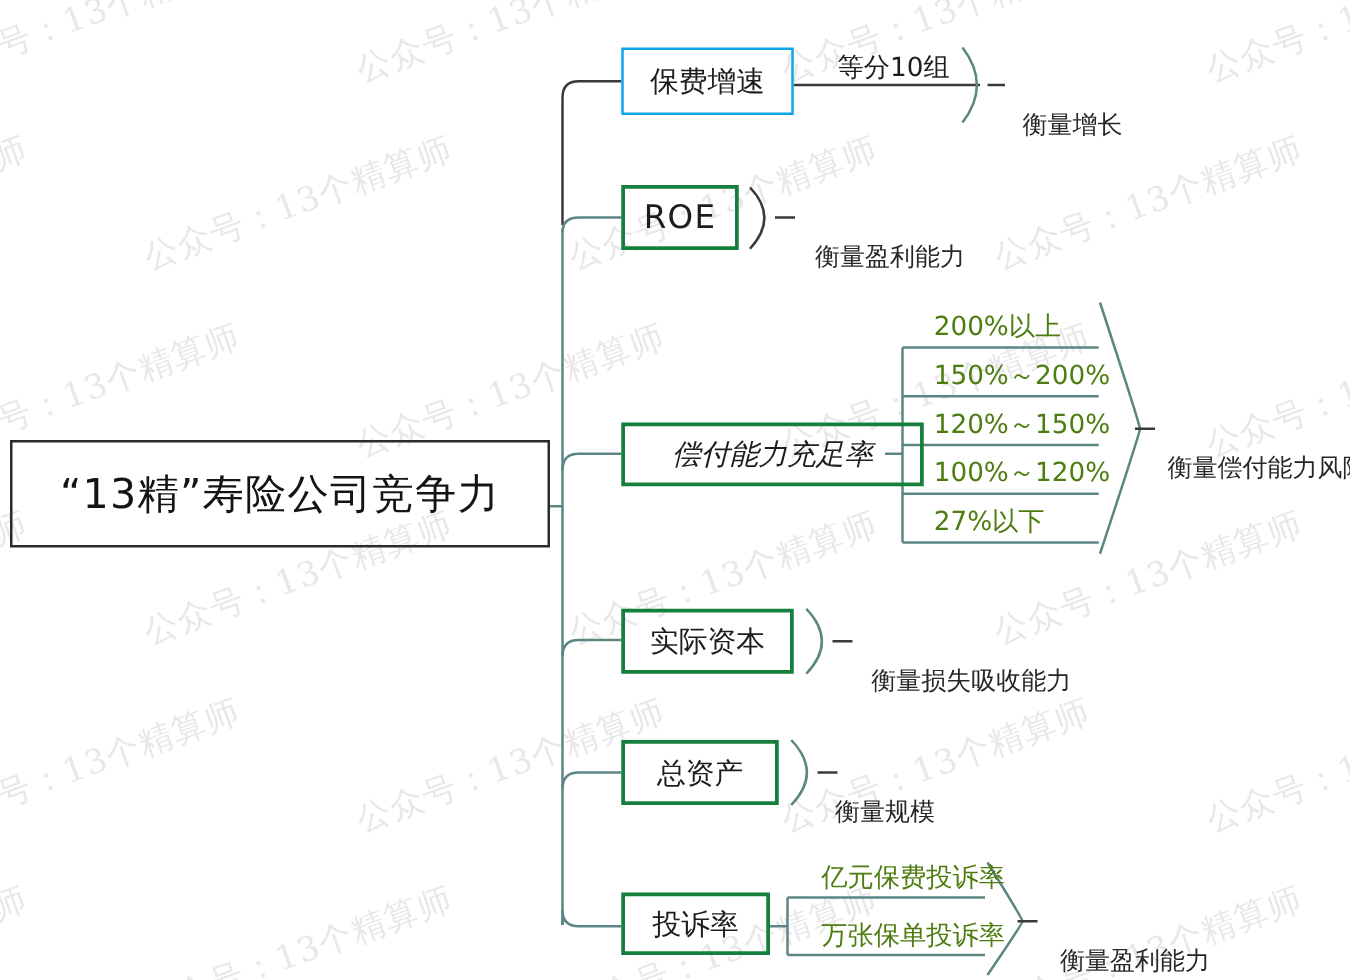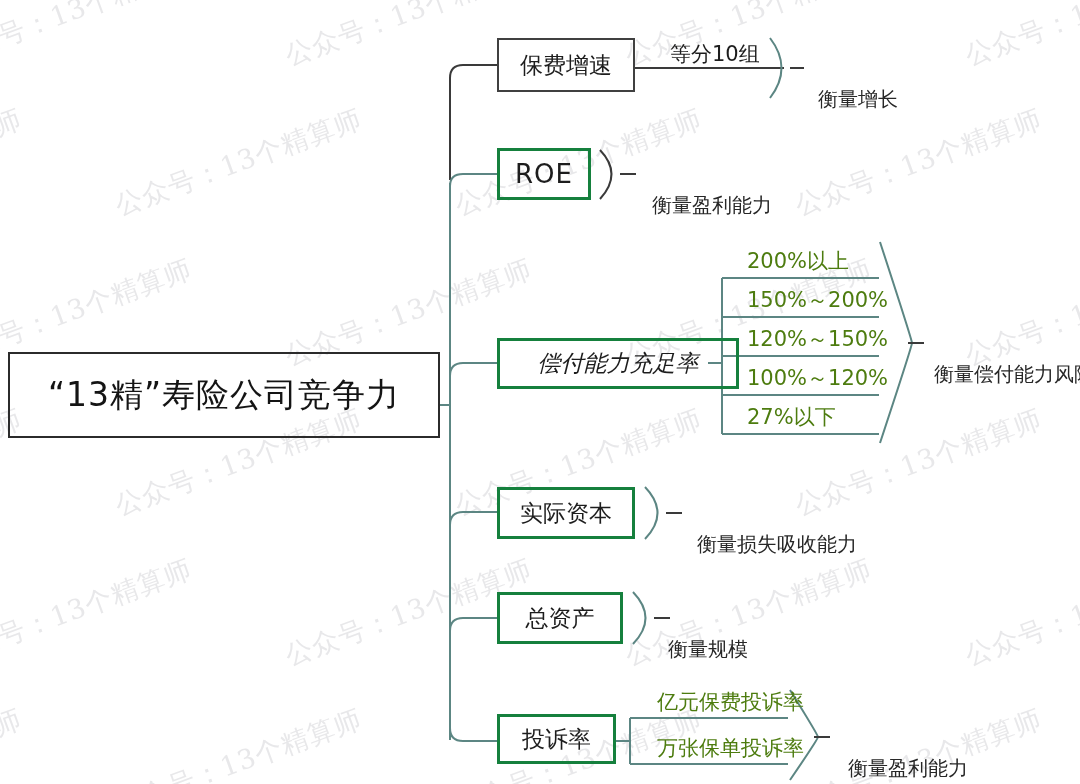--- a/index.html
+++ b/index.html
@@ -55,7 +55,7 @@
     border:3px solid #15803d;
     font-size:23px;
   }
-  .box-dark{border:2px solid #404040;}
+  .box-dark{border:2px solid #0ea5e9;}
 
   .n-baofei{left:497px;top:38px;width:138px;height:54px;}
   .n-roe{left:497px;top:148px;width:94px;height:52px;font-size:26px;letter-spacing:1px;}

